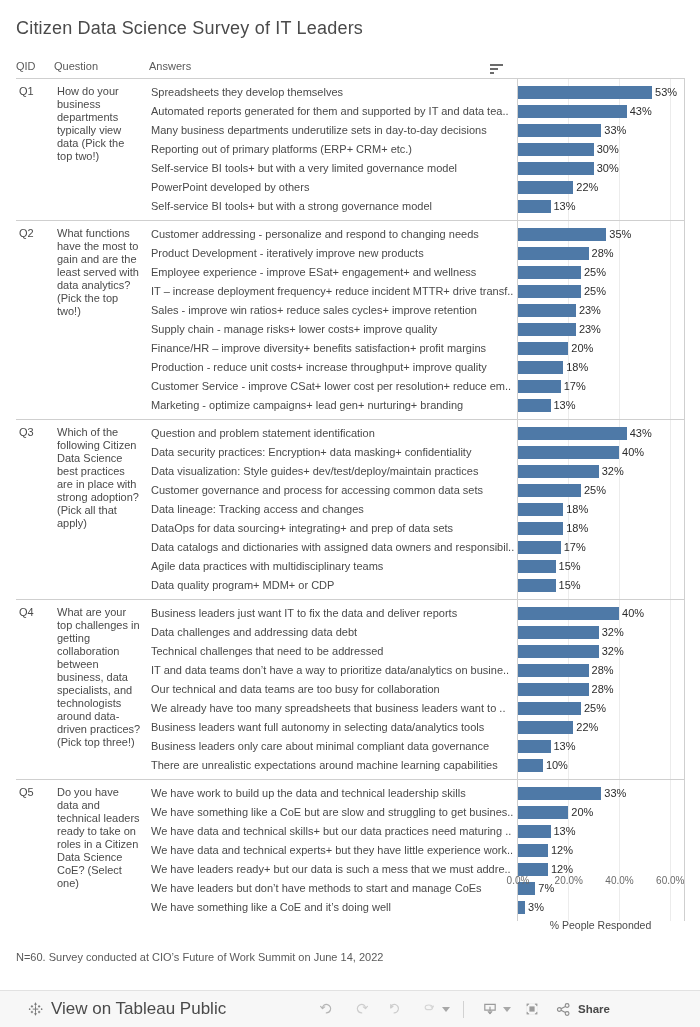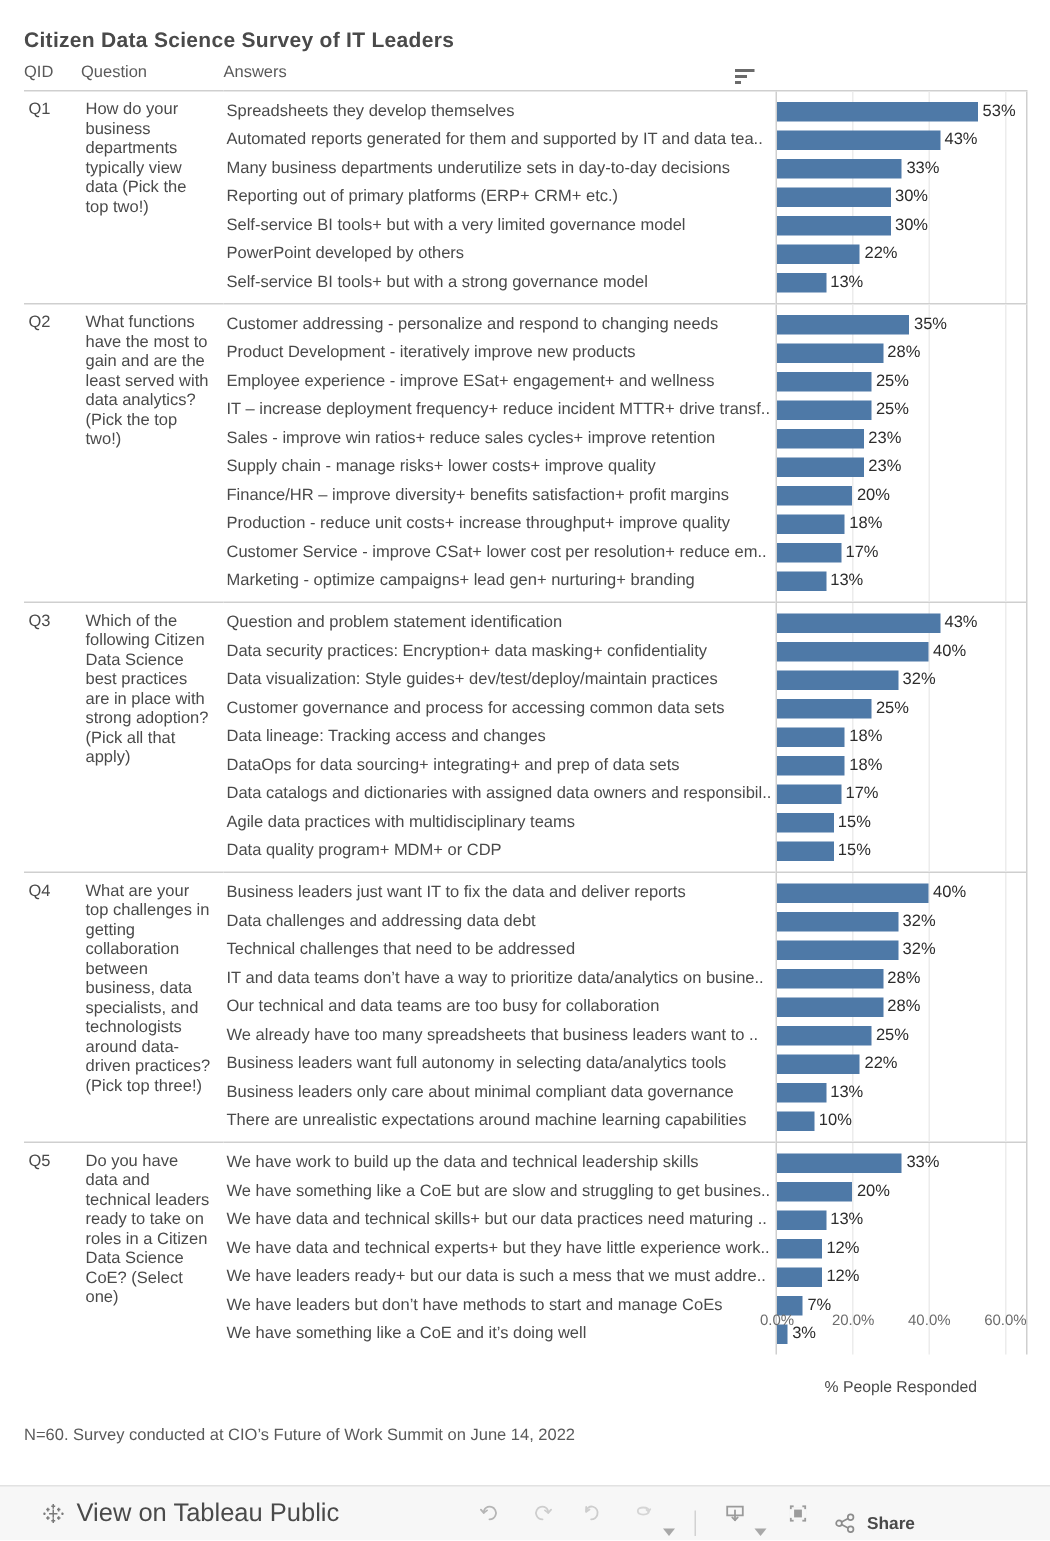--- a/index.html
+++ b/index.html
@@ -21,9 +21,9 @@
   .dash-title {
     position: absolute;
     left: 16px; top: 18px;
-    font-size: 14px;
+    font-size: 18px;
     color: #4a4a4a;
-    font-weight: 700;
+    font-weight: 400;
     letter-spacing: .2px;
     white-space: nowrap;
   }

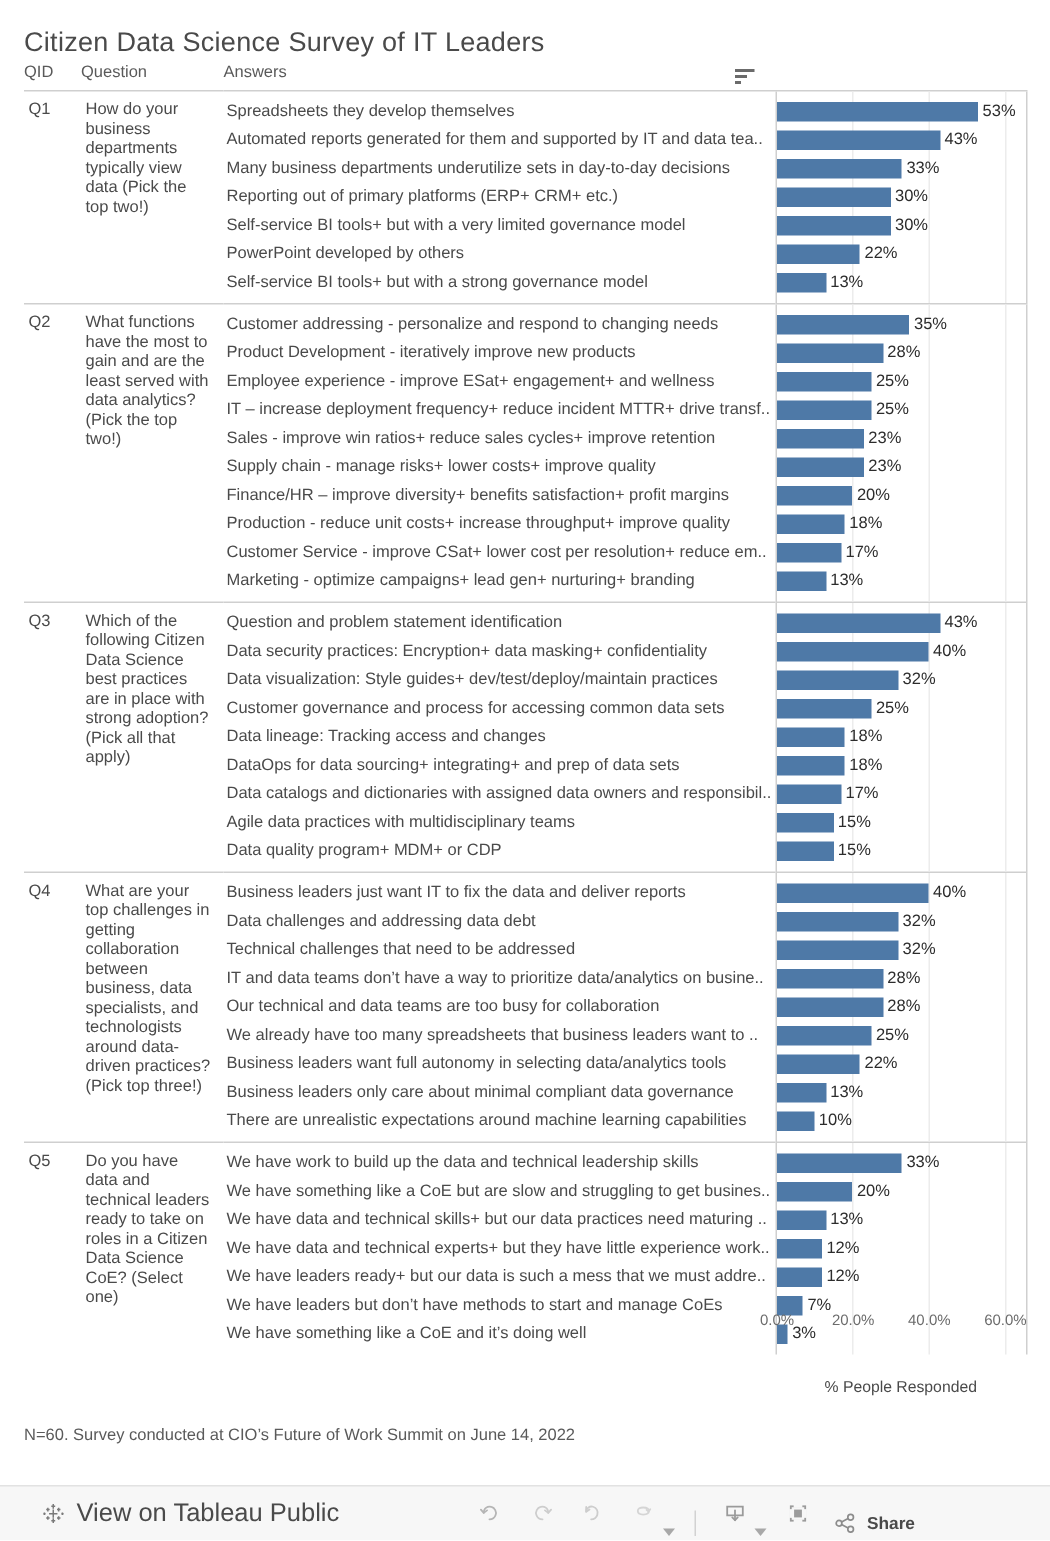--- a/index.html
+++ b/index.html
@@ -31,7 +31,7 @@
   
   .sheet {
     position: absolute;
-    left: 16px; top: 42px;
+    left: 16px; top: 60px;
     width: 668px;
   }
   table.survey {

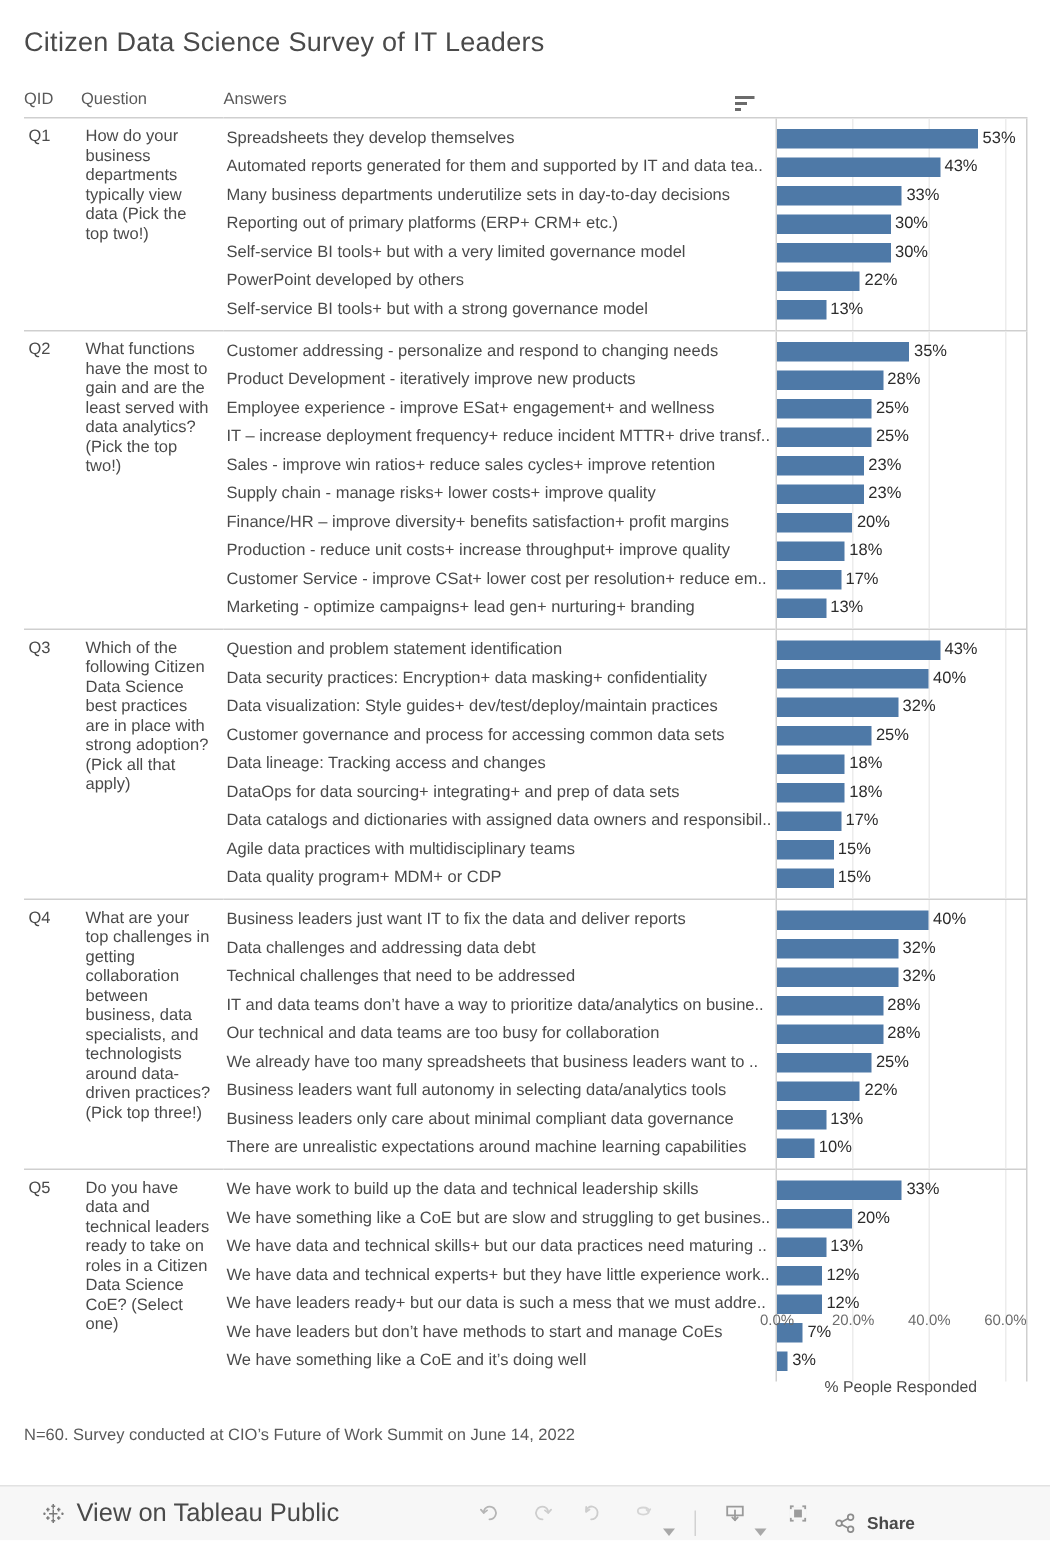--- a/index.html
+++ b/index.html
@@ -204,7 +204,7 @@
     position: absolute;
     left: 310px;
     display: flex;
-    align-items: flex-end;
+    align-items: center;
     gap: 0px;
   }
   .tb-btn {

